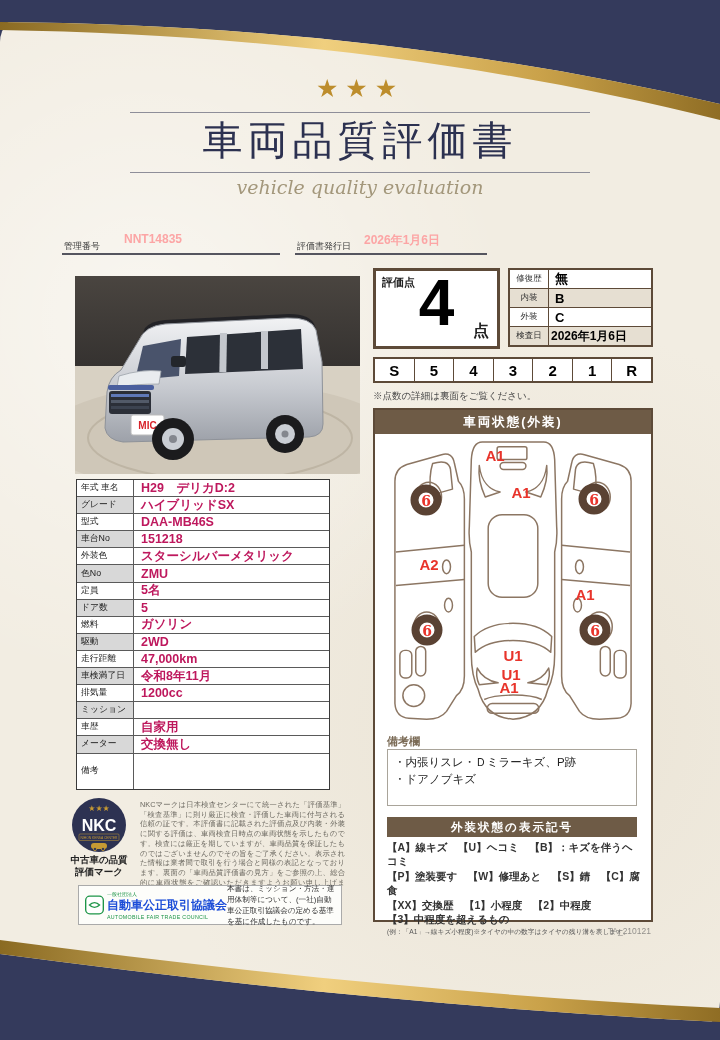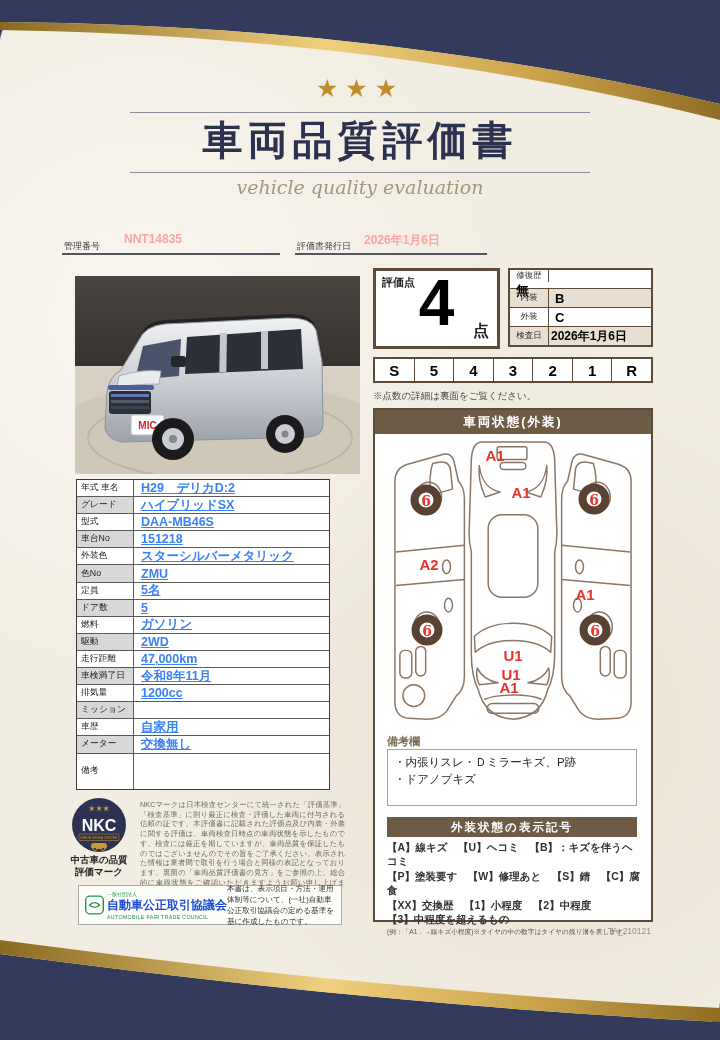--- a/index.html
+++ b/index.html
@@ -28,7 +28,7 @@
   .rule{left:130px;width:460px;height:1px;background:#8e8e99;}
   .rule1{top:112px;} .rule2{top:172px;}
   .doc-title{top:116px;left:0;width:100%;text-align:center;font-family:"DejaVu Serif",serif;
-    font-size:40px;font-weight:bold;color:#2c3150;letter-spacing:5px;line-height:1.2;}
+    font-size:40px;font-weight:normal;color:#2c3150;letter-spacing:5px;line-height:1.2;}
   .doc-subtitle{top:176px;left:0;width:100%;text-align:center;font-family:"DejaVu Serif",serif;
     font-style:italic;font-size:19px;color:#a3977b;}
 

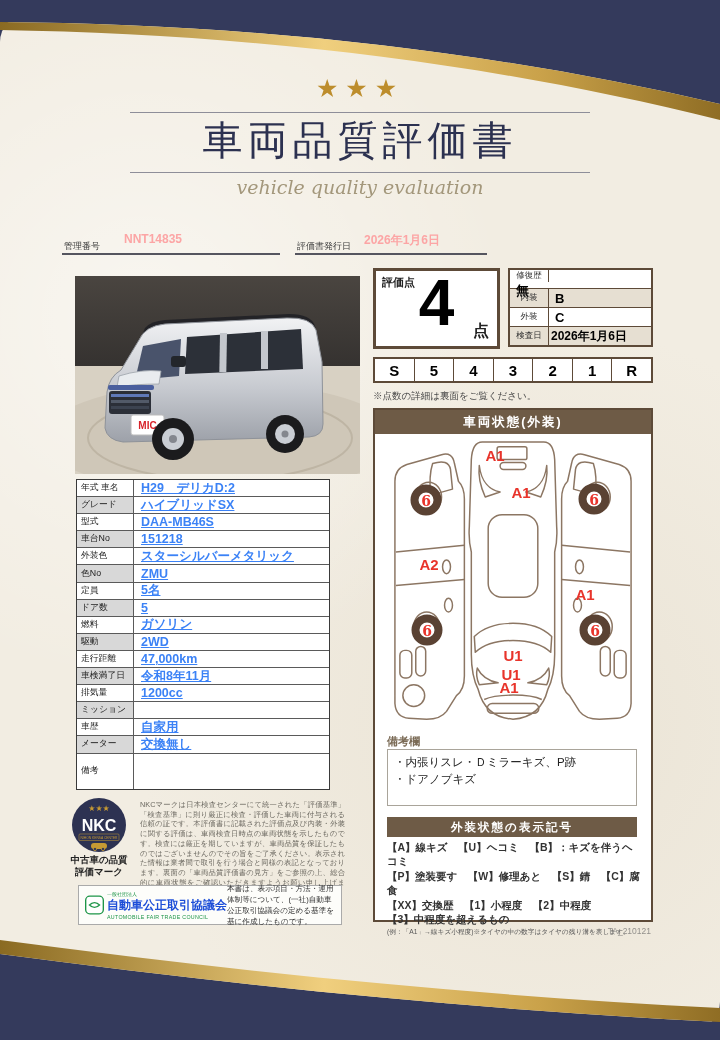--- a/index.html
+++ b/index.html
@@ -48,7 +48,7 @@
 
   .minitable{left:508px;top:268px;width:145px;background:#fff;border:2.5px solid #5d4a38;box-sizing:border-box;}
   .mrow{display:flex;height:18px;border-top:1px solid #5d4a38;}
-  .mrow:first-child{border-top:none;flex-direction:column;}
+  .mrow:first-child{border-top:none;}
   .mrow.alt{background:#e6dfd2;}
   .mlabel{width:38px;border-right:1px solid #5d4a38;font-size:8.5px;color:#333;display:flex;align-items:center;justify-content:center;}
   .mvalue{flex:1;font-size:13px;font-weight:bold;color:#000;display:flex;align-items:center;padding-left:6px;}

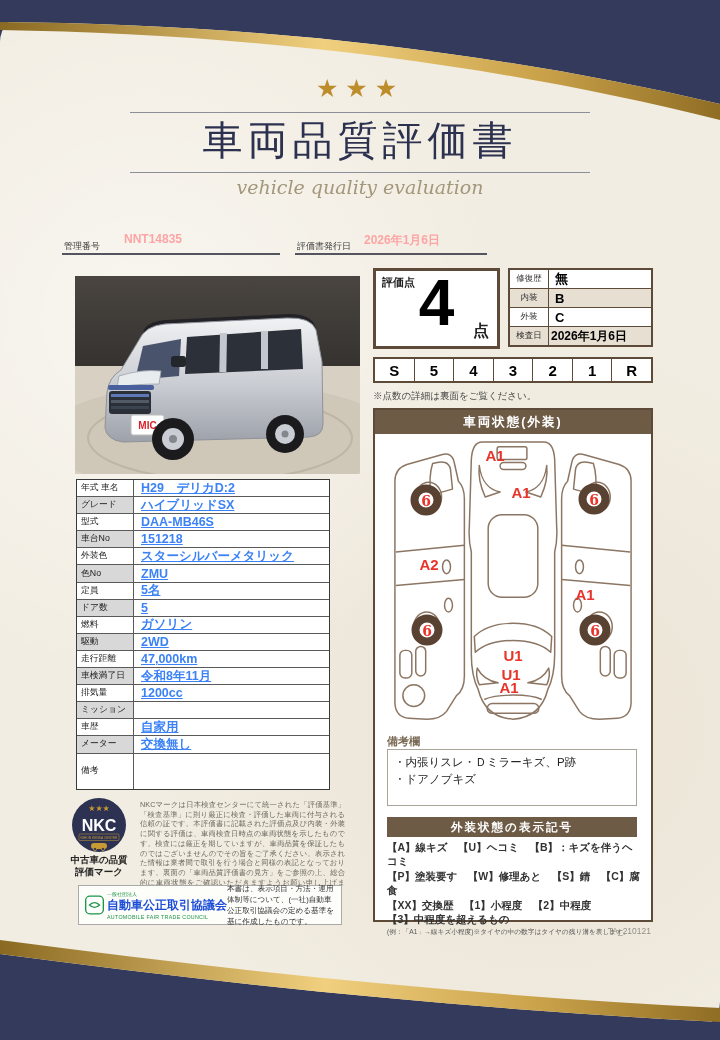--- a/index.html
+++ b/index.html
@@ -68,7 +68,7 @@
   .spec-label{width:52px;border-right:1px solid #5a5a5a;font-size:8.8px;color:#222;
     display:flex;align-items:center;padding-left:4px;background:#fff;}
   .spec-row.alt .spec-label{background:#d8d8d8;}
-  .spec-value{flex:1;font-size:12.5px;font-weight:bold;color:#3b82f6;display:flex;align-items:center;padding-left:7px;text-decoration:underline;}
+  .spec-value{flex:1;font-size:12.5px;font-weight:bold;color:#be185d;display:flex;align-items:center;padding-left:7px;}
 
   
   .panel{left:373px;top:408px;width:280px;height:514px;background:#fff;border:2.5px solid #5d4a38;box-sizing:border-box;}

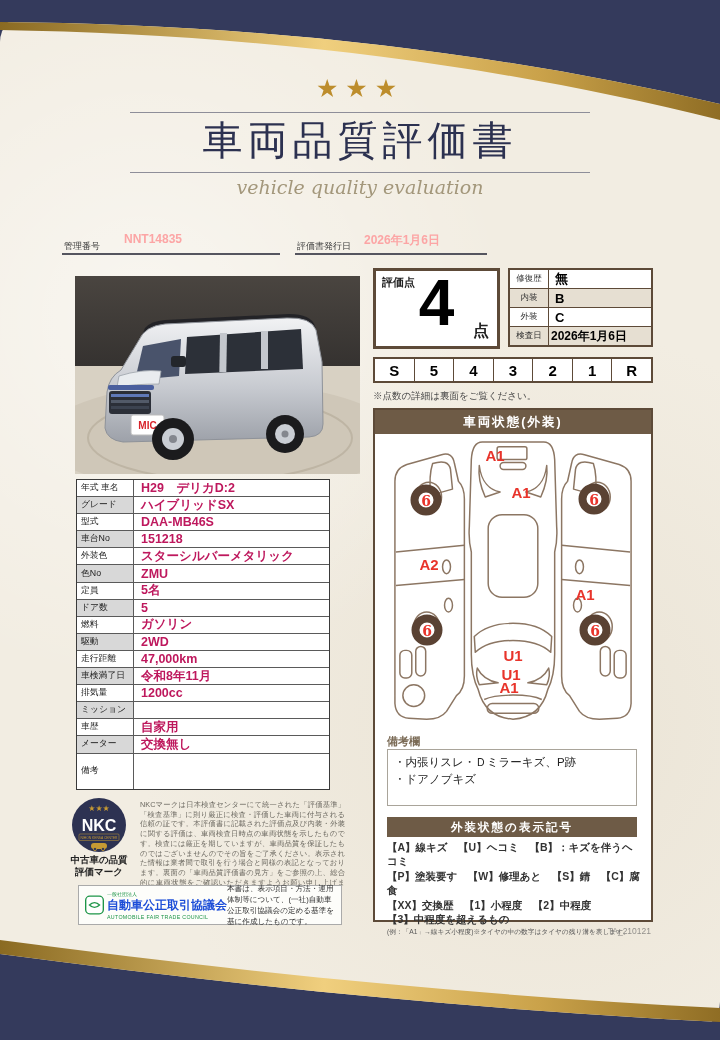--- a/index.html
+++ b/index.html
@@ -396,7 +396,7 @@
         <div class="council-en">AUTOMOBILE FAIR TRADE COUNCIL</div>
       </div>
     </div>
-    <div class="council-desc">本書は、表示項目・方法・運用体制等について、(一社)自動車公正取引協議会の定める基準を基に作成したものです。</div>
+    <div class="council-desc">本書は、ミッション・方法・運用体制等について、(一社)自動車公正取引協議会の定める基準を基に作成したものです。</div>
   </div>
 
 </div>

